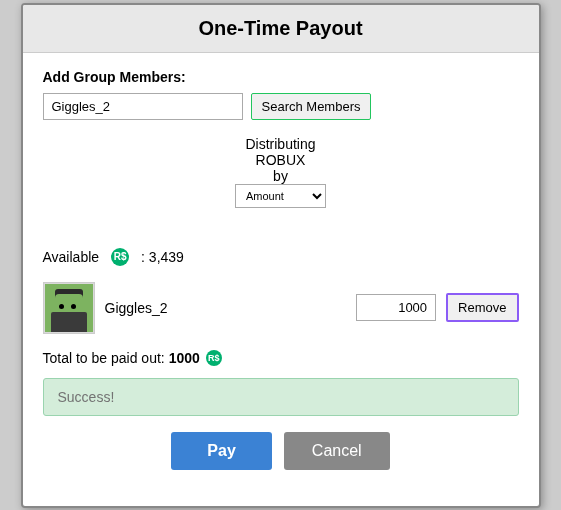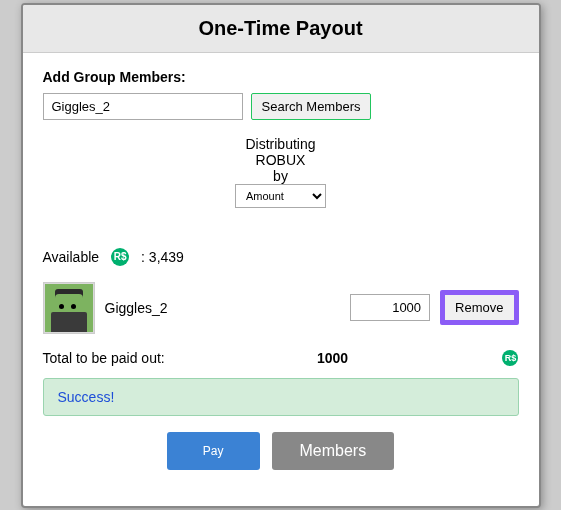--- a/index.html
+++ b/index.html
@@ -181,7 +181,7 @@
       text-align: right;
     }
     .remove-btn {
-      border: 5px solid #8b5cf6;
+      border: 2px solid #8b5cf6;
       background: #f0f0f0;
       padding: 5px 10px;
       cursor: pointer;

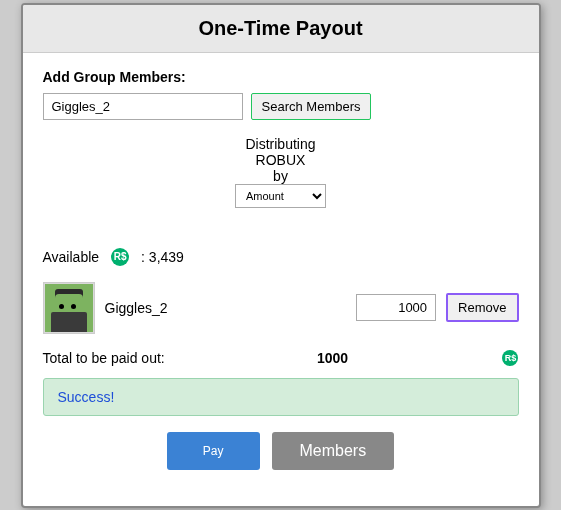--- a/index.html
+++ b/index.html
@@ -194,7 +194,6 @@
       gap: 4px;
       margin-bottom: 12px;
       font-size: 14px;
-      justify-content: space-between;
     }
     .total-amount {
       font-weight: bold;

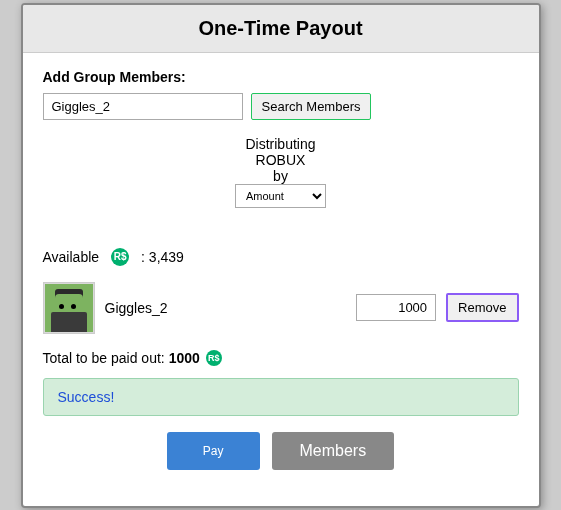--- a/index.html
+++ b/index.html
@@ -201,7 +201,7 @@
     .success-box {
       background: #d4edda;
       border: 1px solid #9ad4af;
-      color: #1d4ed8;
+      color: #737373;
       padding: 10px 14px;
       border-radius: 3px;
       font-size: 14px;

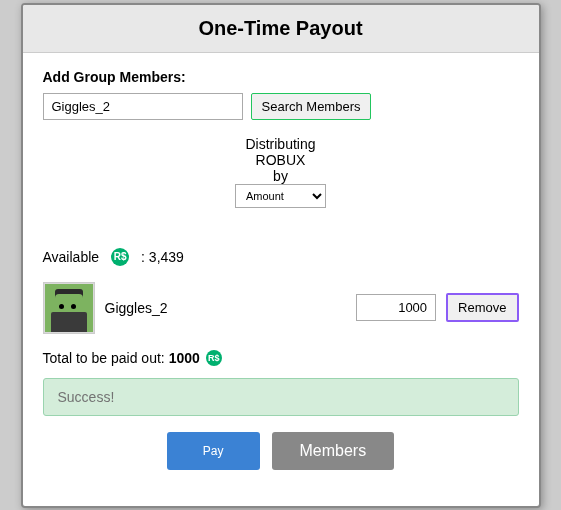--- a/index.html
+++ b/index.html
@@ -217,8 +217,8 @@
       color: white;
       border: none;
       padding: 10px 36px;
-      font-size: 12px;
-      font-weight: normal;
+      font-size: 16px;
+      font-weight: bold;
       cursor: pointer;
       border-radius: 3px;
     }

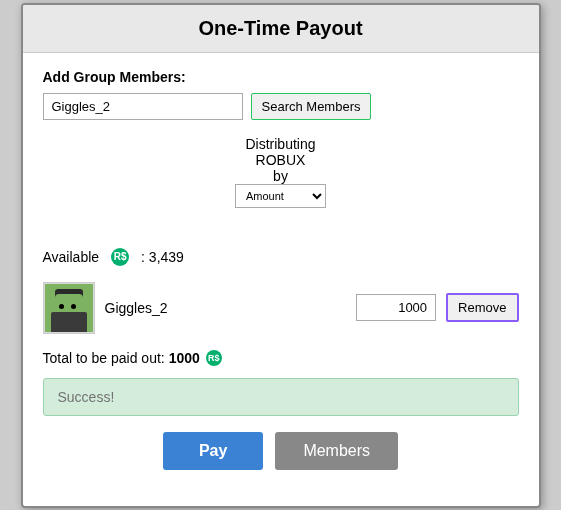--- a/index.html
+++ b/index.html
@@ -300,7 +300,7 @@
 
     <div class="button-row">
       <button class="pay-btn">Pay</button>
-      <button class="cancel-btn">Members</button>
+      <button class="cancel-btn">Cancel</button>
     </div>
 
   </div>

